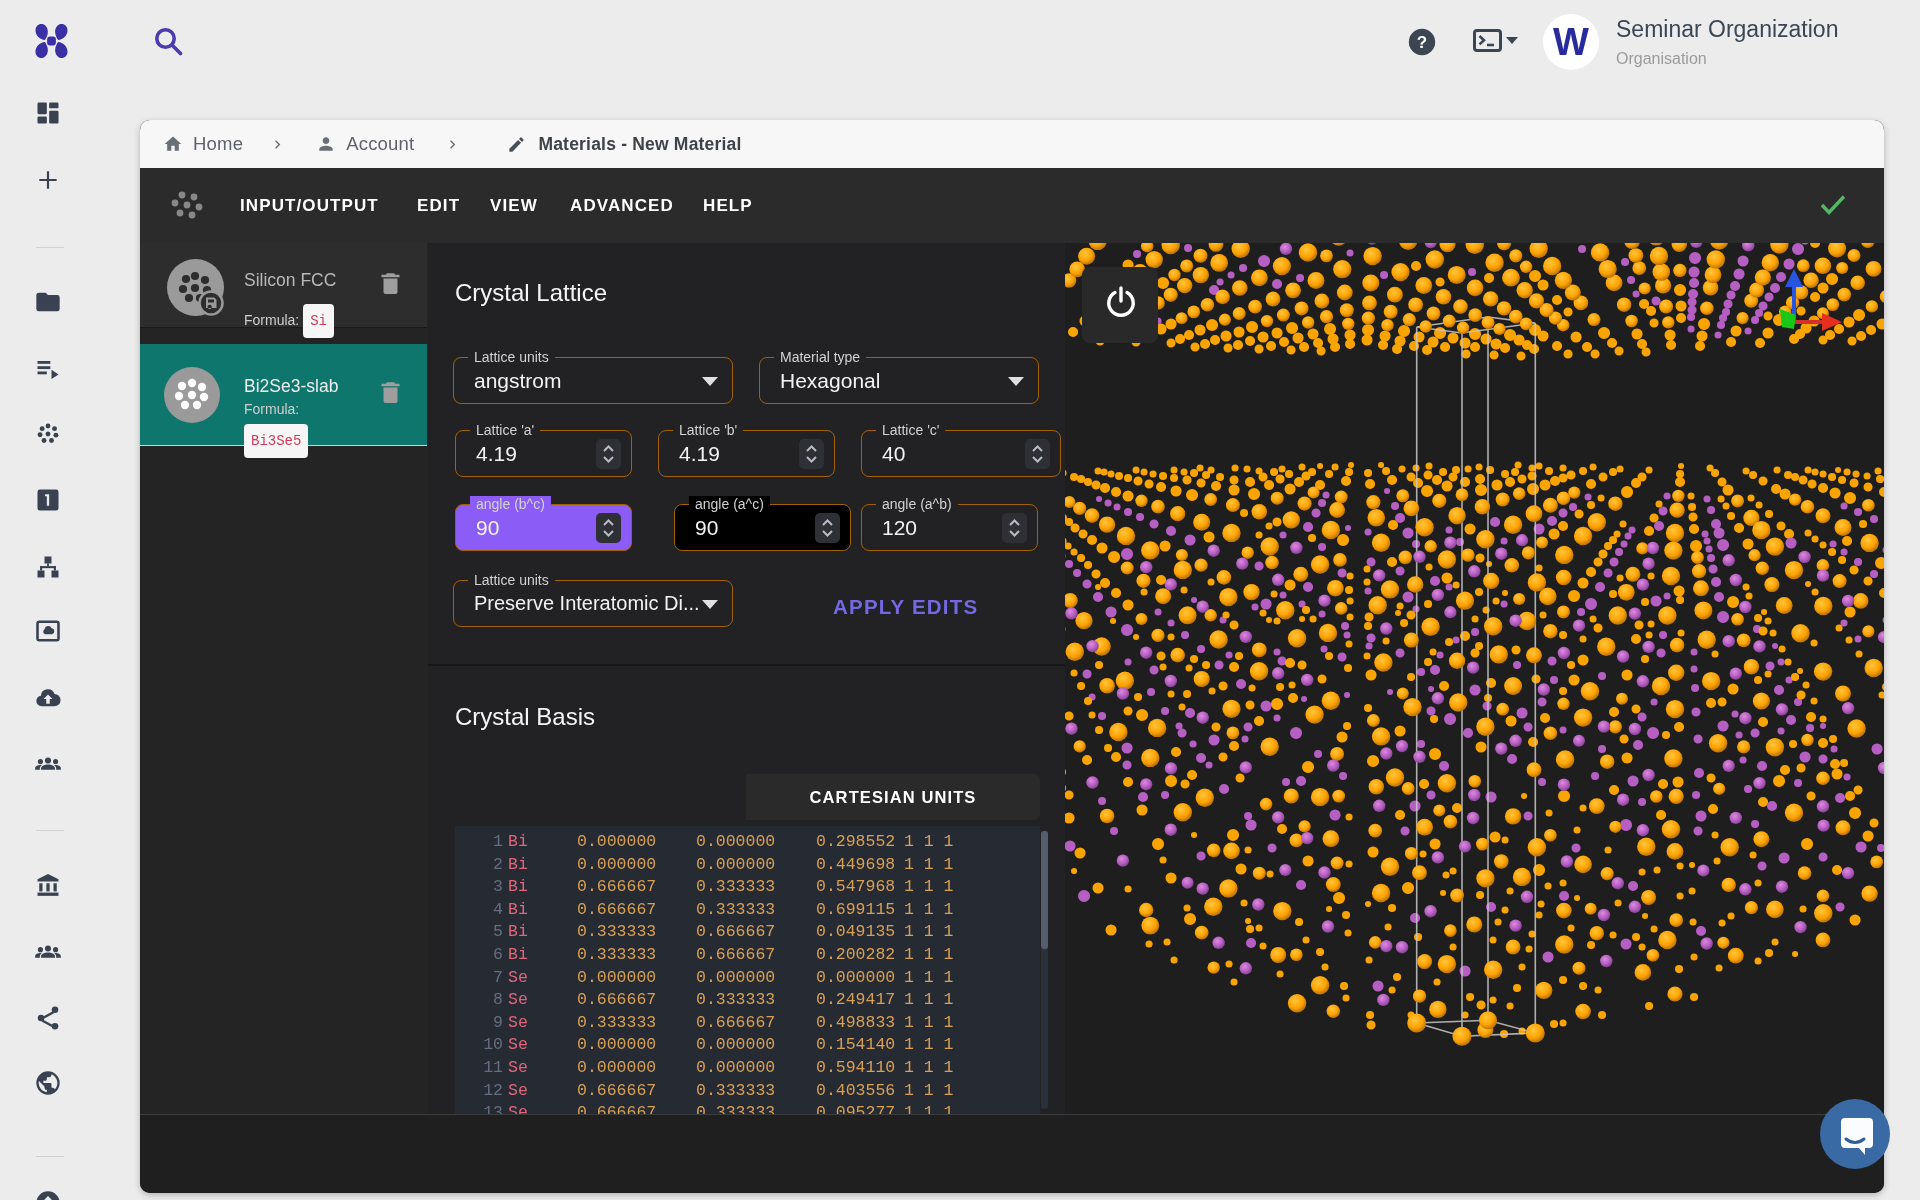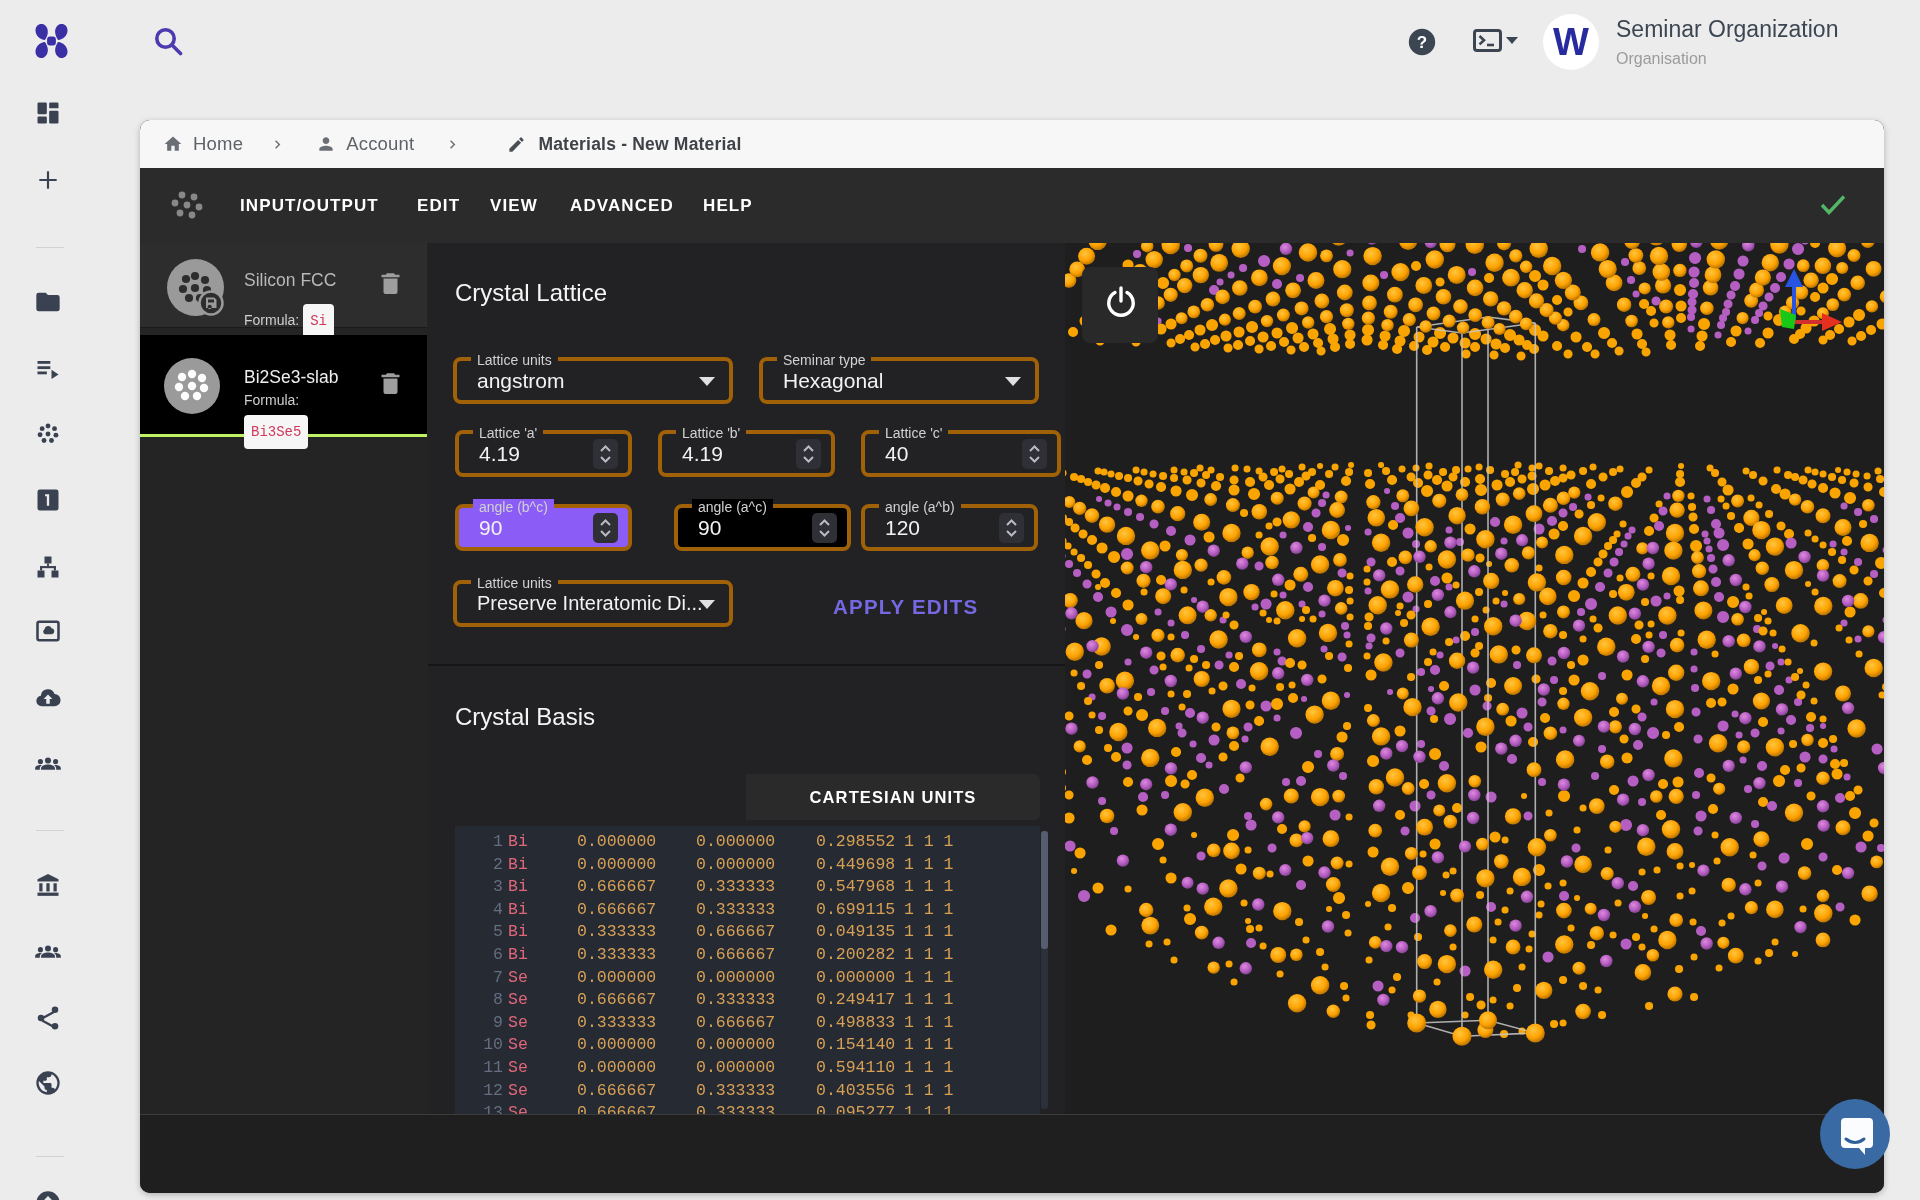--- a/index.html
+++ b/index.html
@@ -35,7 +35,7 @@
   .avatar { position:absolute; border-radius:50%; background:#9a9a9a; }
 
   
-  .fld { position:absolute; border:4px solid #a16207; border-radius:8px;padding-left:28px; }
+  .fld { position:absolute; border:1px solid #a16207; border-radius:8px;padding-left:28px; }
   .fld-label { position:absolute; top:-9px; left:14px; background:inherit; padding:0 6px;
     font-size:14px; color:#d2d2d2; white-space:nowrap; }
   .fld-val { position:absolute; left:20px; top:0; height:100%; display:flex; align-items:center;

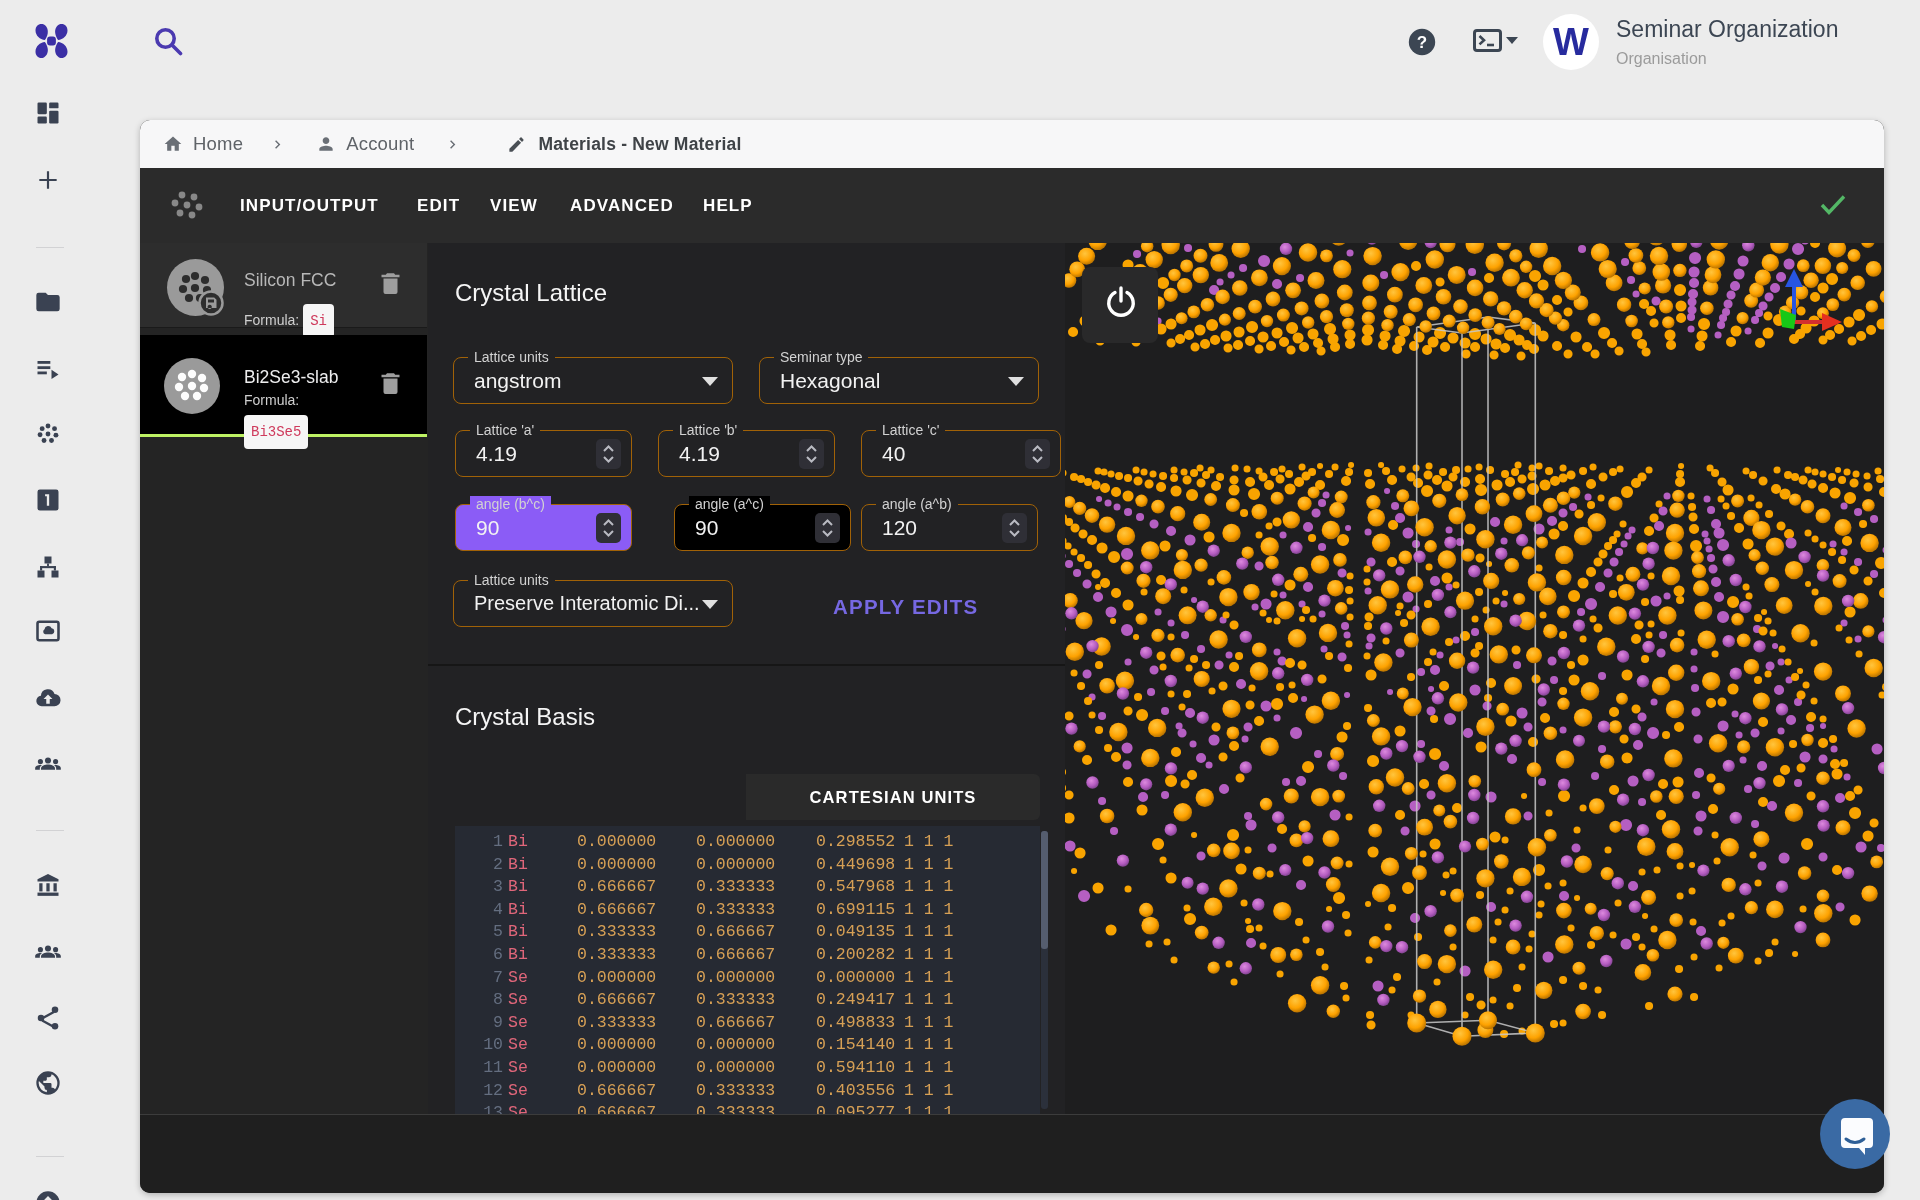--- a/index.html
+++ b/index.html
@@ -311,7 +311,7 @@
         <div class="dd-arrow"></div>
     </div>
     <div class="fld" style="left:331px;top:114px;width:280px;height:47px;background:#222224;">
-      <div class="fld-label">Seminar type</div>
+      <div class="fld-label">Material type</div>
         <div class="fld-val">Hexagonal</div>
         <div class="dd-arrow"></div>
     </div>

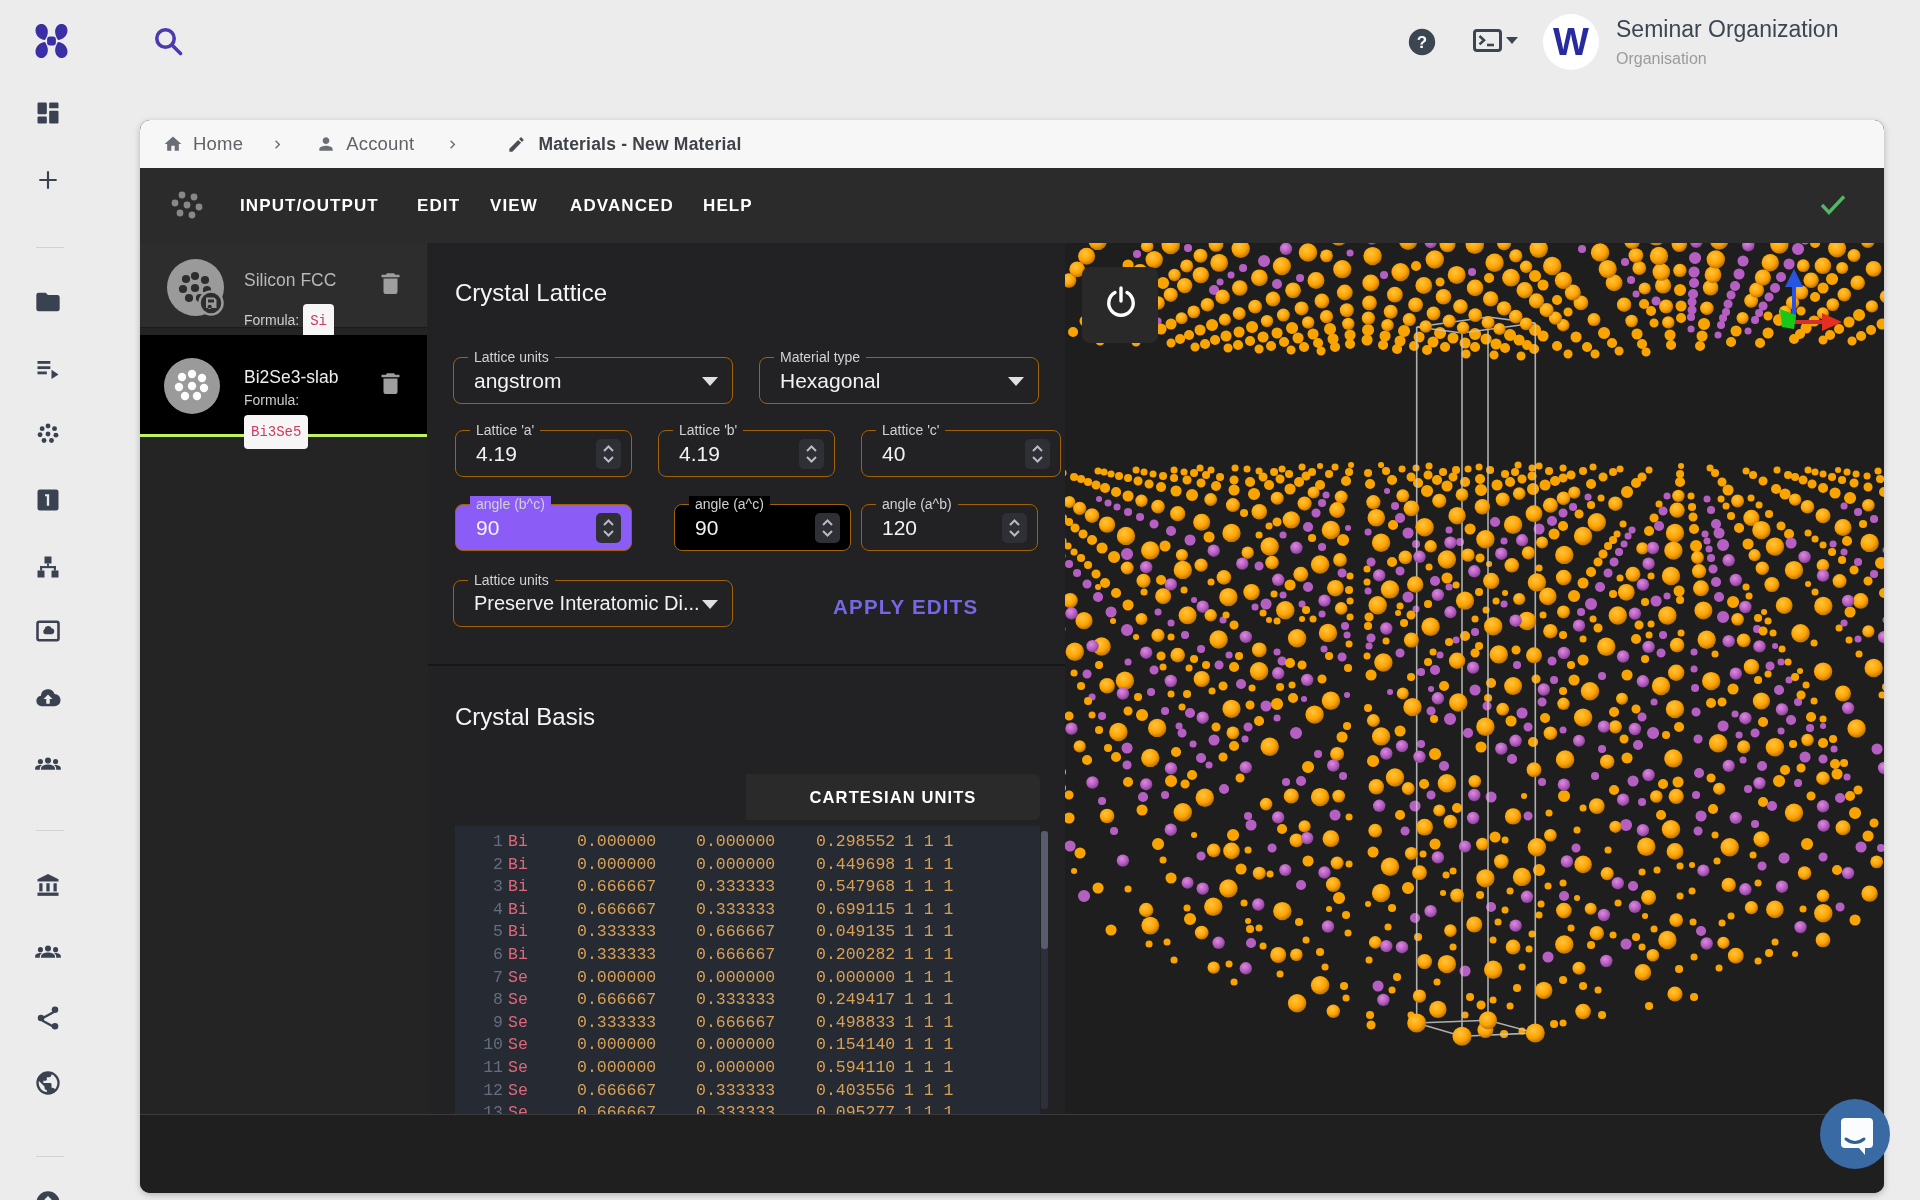--- a/index.html
+++ b/index.html
@@ -275,7 +275,7 @@
         <path fill="#9e9e9e" d="M3.5 7.5h14v13.5a2 2 0 0 1-2 2h-10a2 2 0 0 1-2-2zM7 2.2h7l1.2 1.6H19.5v2.4H1.5V3.8h4.3z"></path>
       </svg>
     </div>
-    <div class="item" style="top:92px;height:102px;background:#000000;border-bottom:3px solid #bef264;">
+    <div class="item" style="top:101px;height:102px;background:#0f766e;border-bottom:1px solid #bef264;">
       <div class="avatar" style="left:24px;top:23px;width:56px;height:56px;"></div>
       <svg class="abs" style="left:24px;top:23px" width="56" height="56" viewBox="0 0 56 56">
         <g fill="#fdfdfd">

